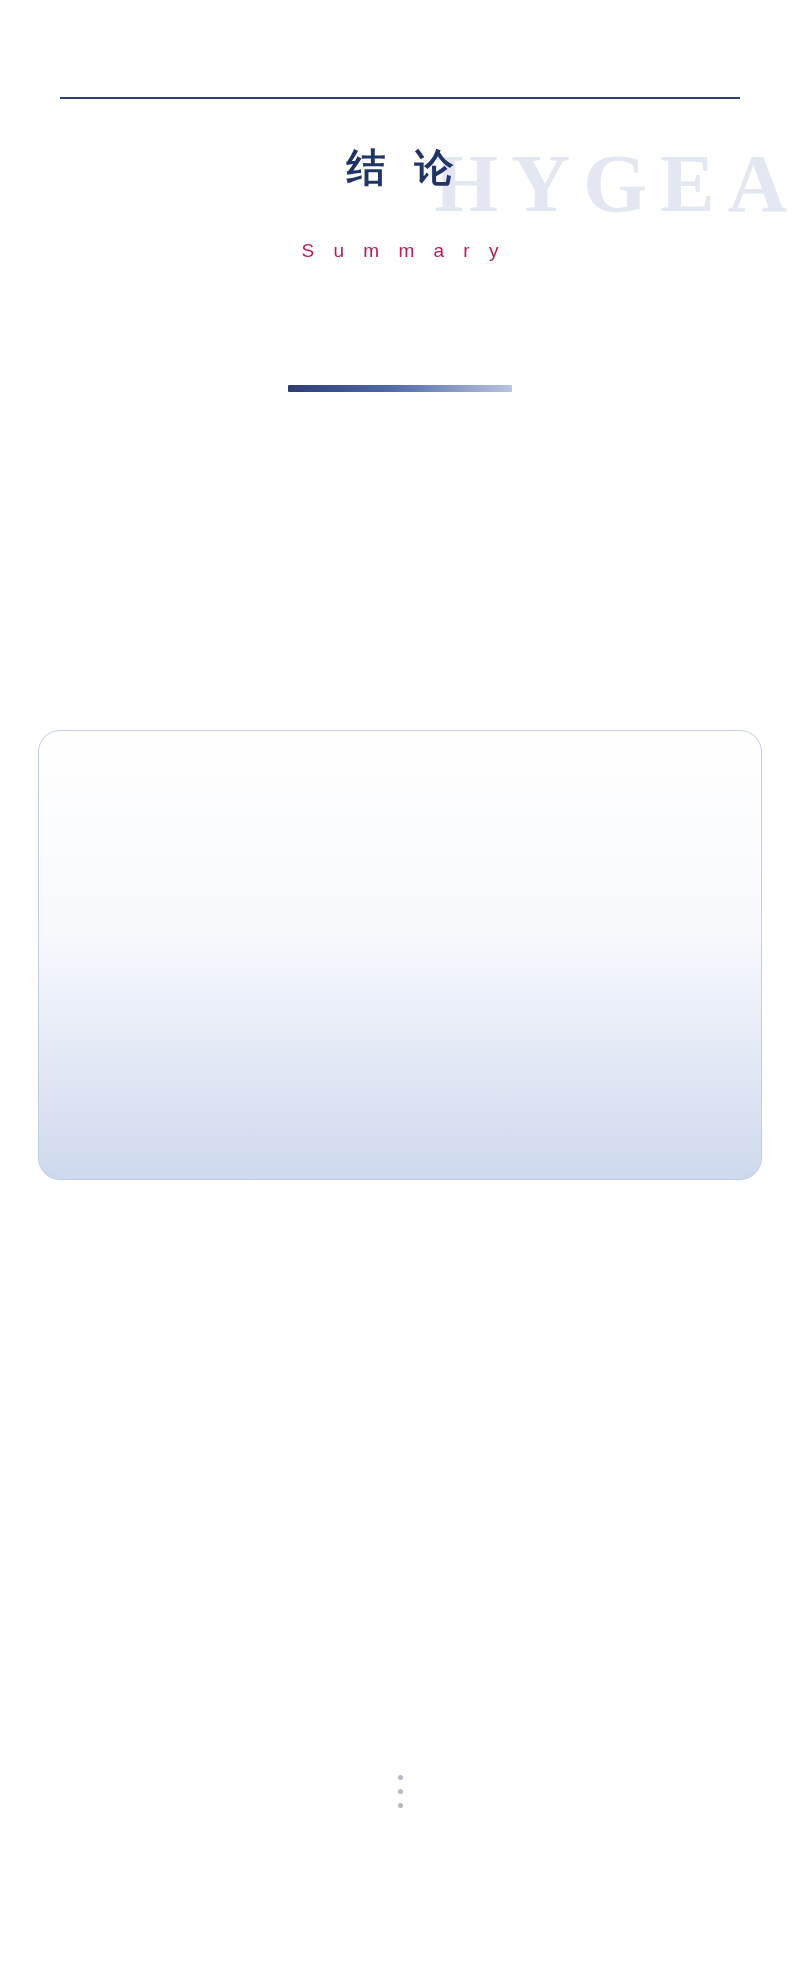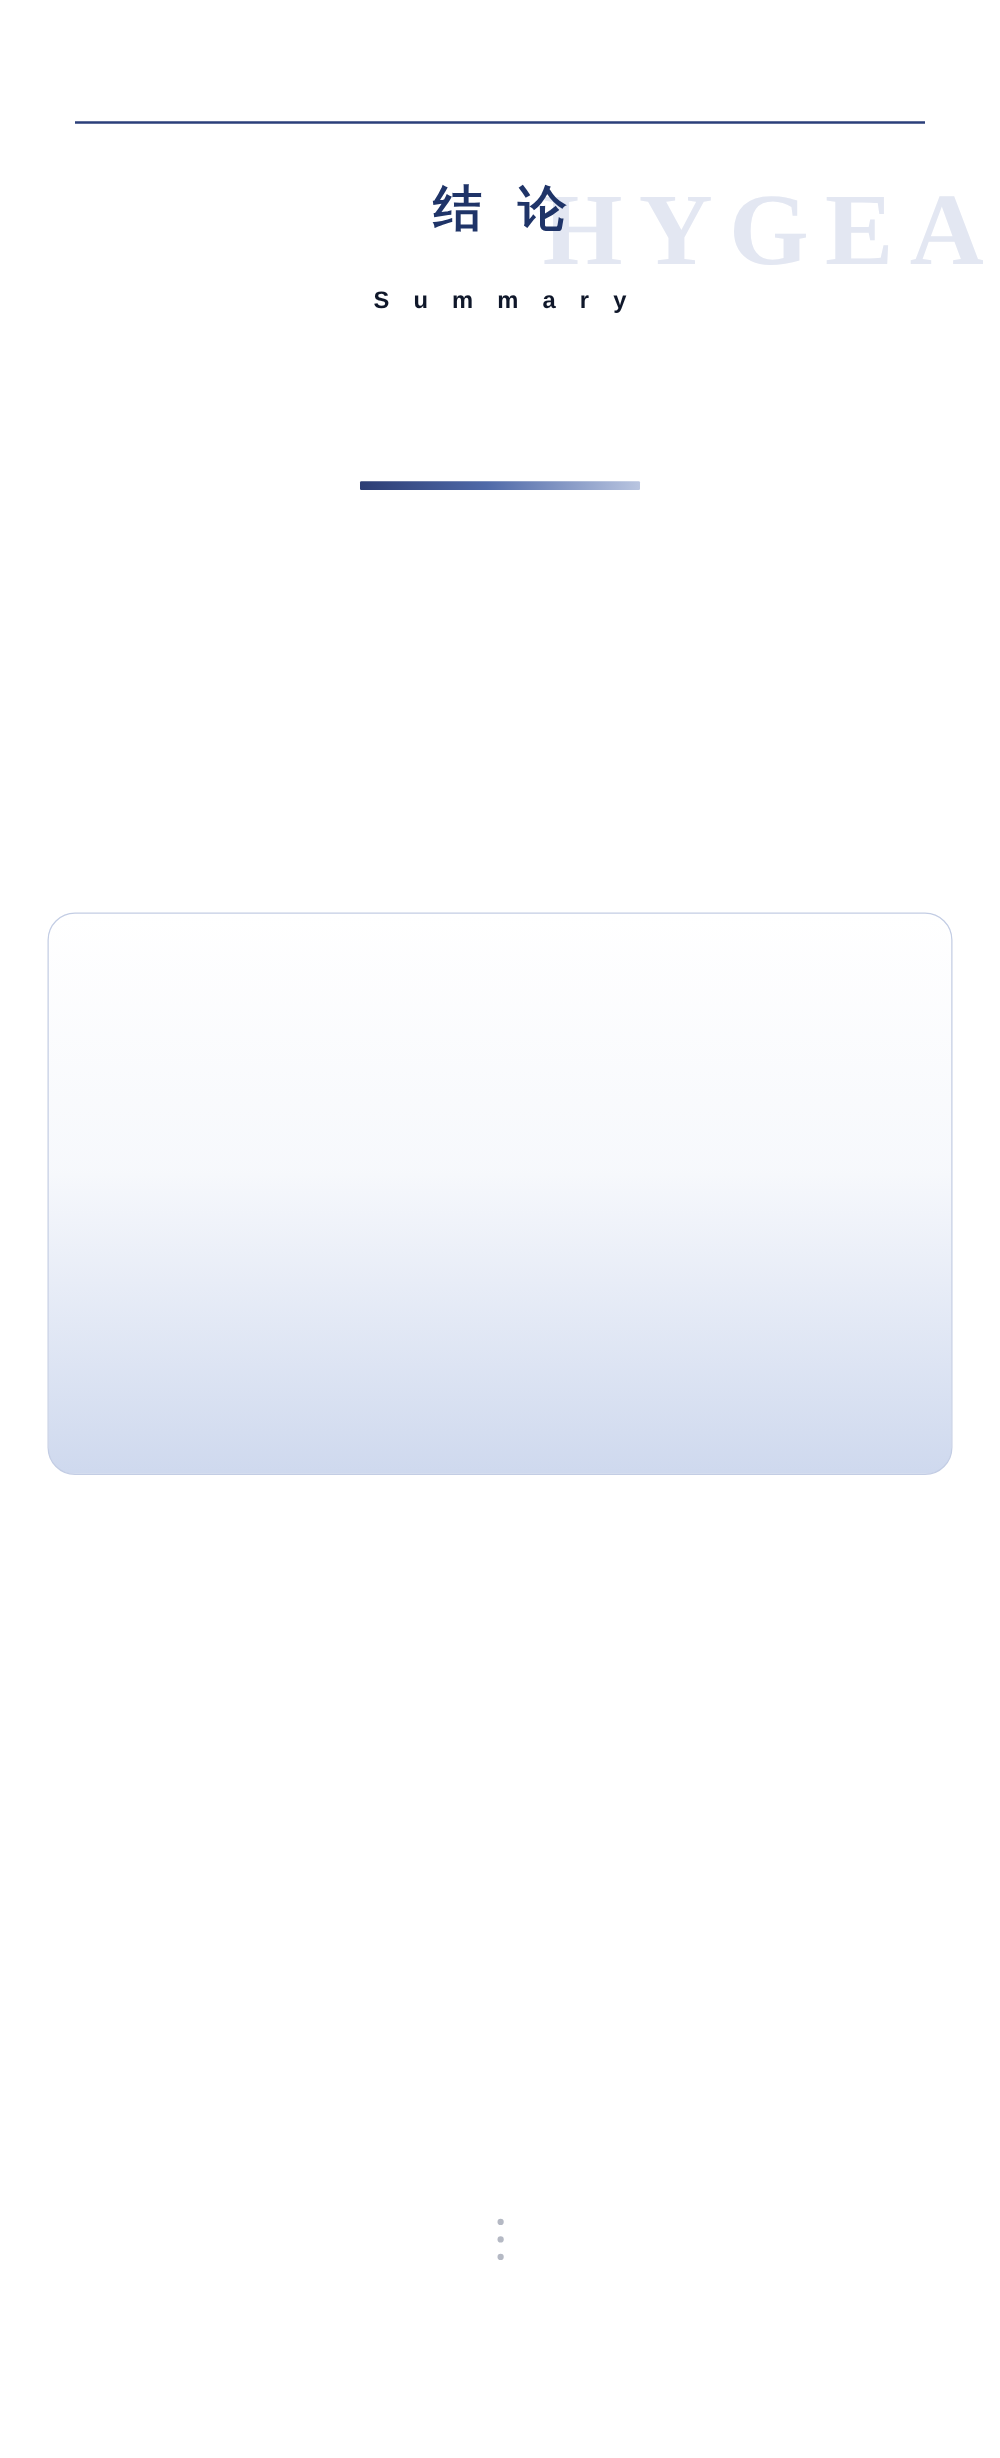--- a/index.html
+++ b/index.html
@@ -67,12 +67,12 @@
   }
   .title-en {
     position: relative;
-    margin-top: 14px;
+    margin-top: 24px;
     font-family: "Liberation Sans", sans-serif;
     font-size: 19px;
-    font-weight: 700;
+    font-weight: 400;
     letter-spacing: 7px;
-    color: #0f172a;
+    color: #be185d;
     text-indent: 7px;
   }
 

